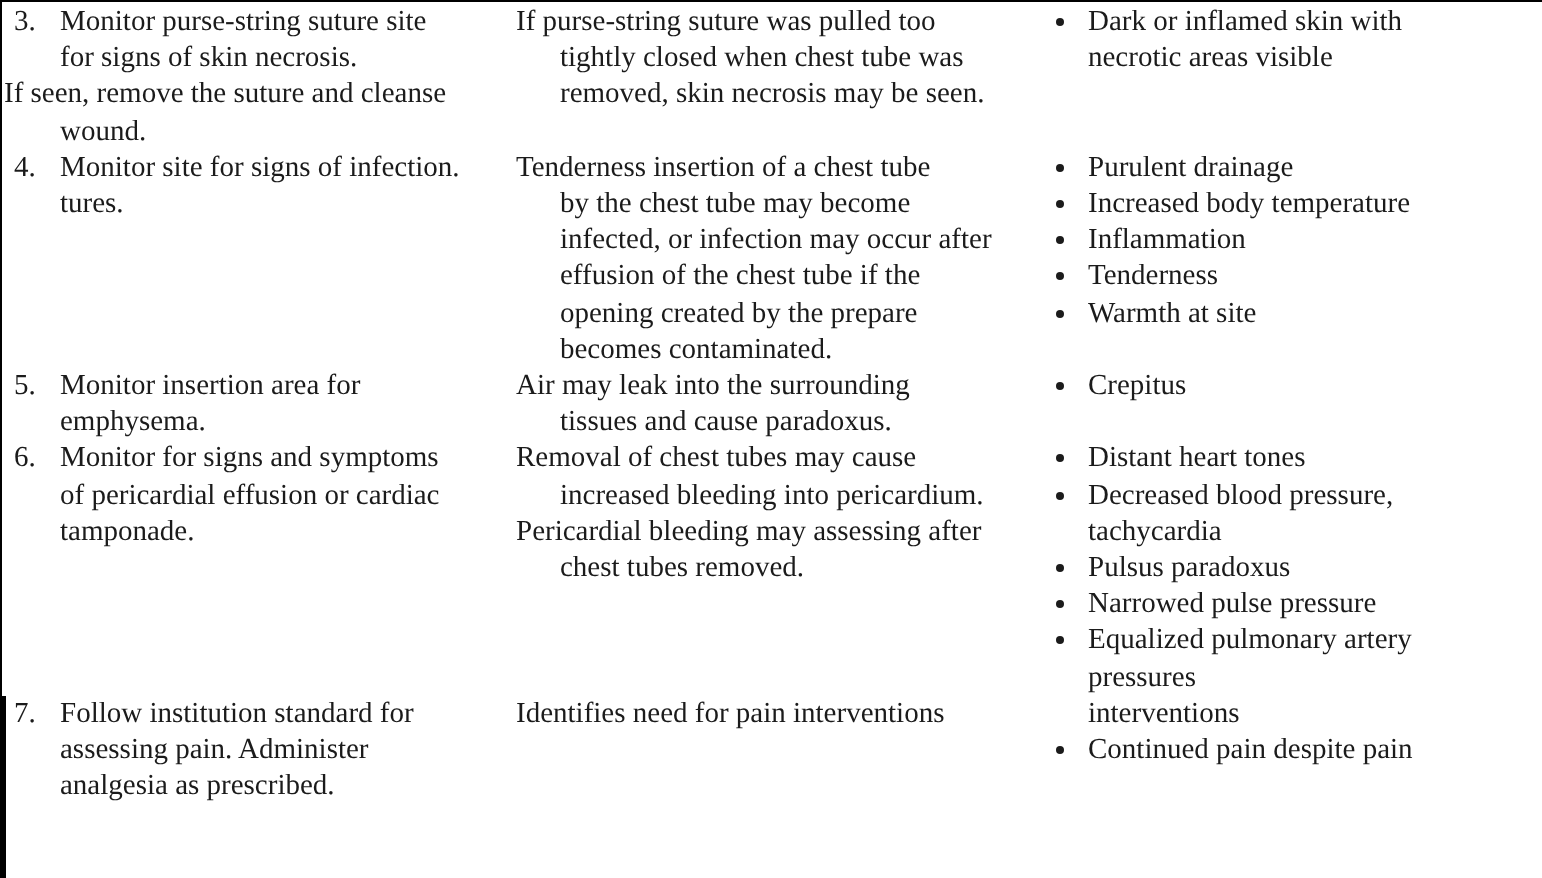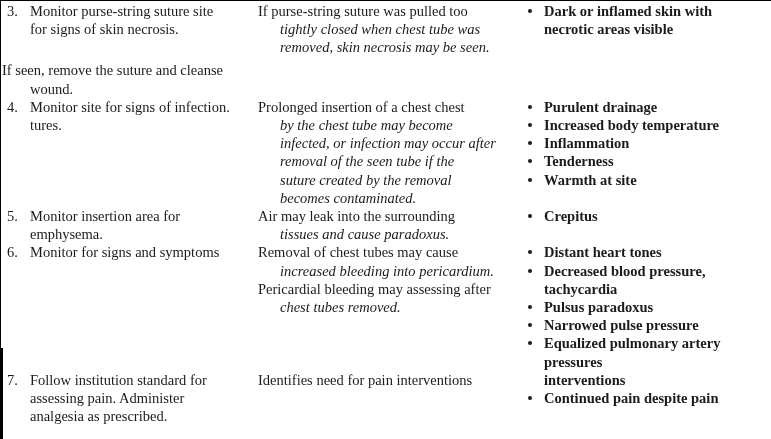--- a/index.html
+++ b/index.html
@@ -32,7 +32,7 @@
   .cell-rationale .line.flush{padding-left:0;}
   
   .cell-signs{padding-left:6px;}
-  .cell-signs .line{padding-left:17px;font-weight:bold;}
+  .cell-signs .line{padding-left:17px;}
   .cell-signs .dot{
     position:absolute;left:1px;top:7px;
     width:4px;height:4px;border-radius:50%;

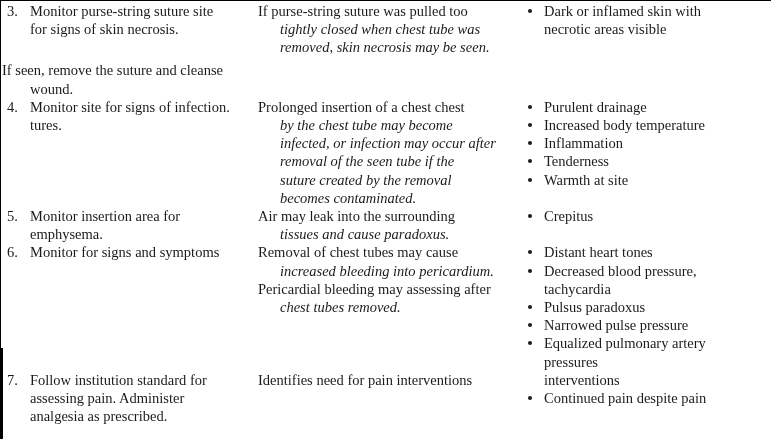--- a/index.html
+++ b/index.html
@@ -28,7 +28,7 @@
   .cell-step .line.flush{padding-left:0;margin-top:23px;}
   .cell-step .num{position:absolute;left:5px;top:0;}
   
-  .cell-rationale .line.ind{padding-left:22px;font-style:italic;}
+  .cell-rationale .line.ind{padding-left:22px;}
   .cell-rationale .line.flush{padding-left:0;}
   
   .cell-signs{padding-left:6px;}

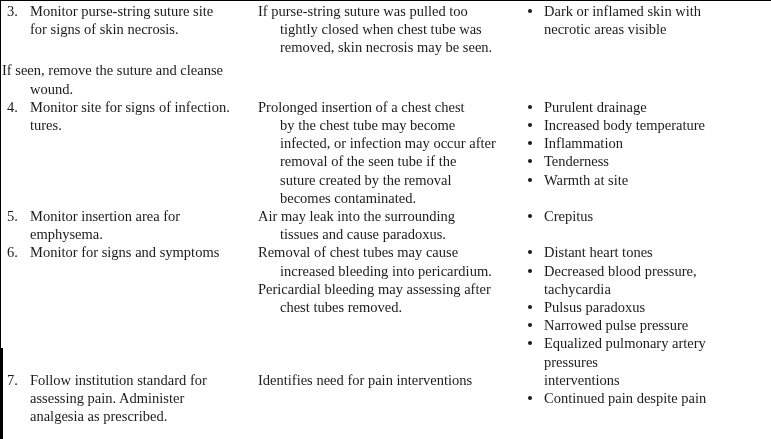--- a/index.html
+++ b/index.html
@@ -25,7 +25,7 @@
   }
   
   .cell-step .line.ind{padding-left:28px;}
-  .cell-step .line.flush{padding-left:0;margin-top:23px;}
+  .cell-step .line.flush{padding-left:0;}
   .cell-step .num{position:absolute;left:5px;top:0;}
   
   .cell-rationale .line.ind{padding-left:22px;}

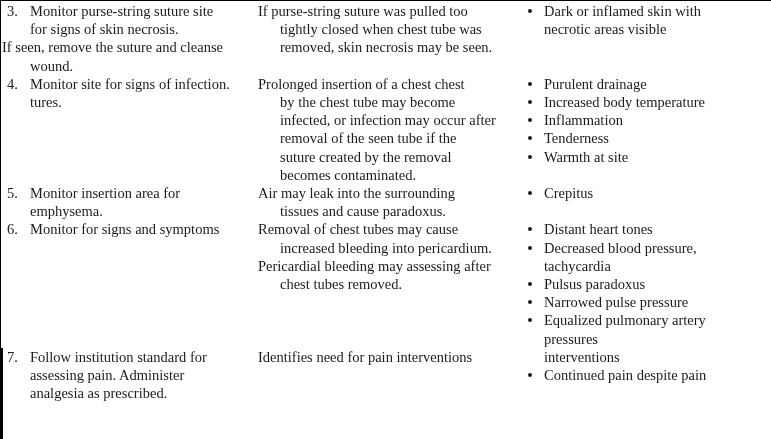--- a/index.html
+++ b/index.html
@@ -81,7 +81,7 @@
         </div>
         <div class="cell cell-rationale">
           <div class="para">
-            <div class="line flush">Prolonged insertion of a chest chest</div>
+            <div class="line flush">Tenderness insertion of a chest tube</div>
             <div class="line ind">by the chest tube may become</div>
             <div class="line ind">infected, or infection may occur after</div>
             <div class="line ind">removal of the seen tube if the</div>

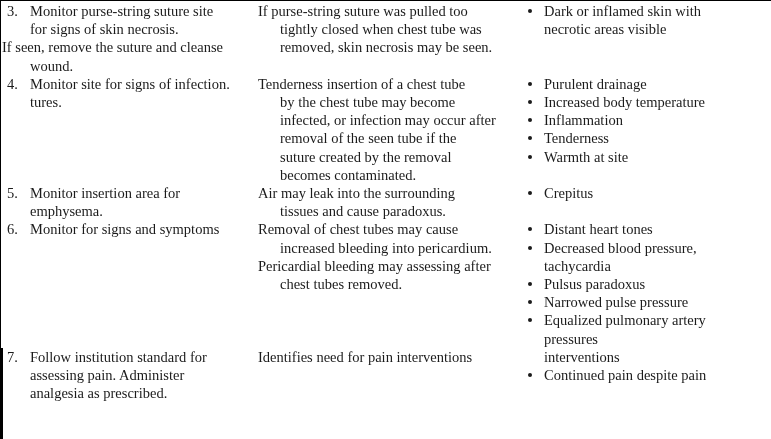--- a/index.html
+++ b/index.html
@@ -84,7 +84,7 @@
             <div class="line flush">Tenderness insertion of a chest tube</div>
             <div class="line ind">by the chest tube may become</div>
             <div class="line ind">infected, or infection may occur after</div>
-            <div class="line ind">removal of the seen tube if the</div>
+            <div class="line ind">effusion of the chest tube if the</div>
             <div class="line ind">suture created by the removal</div>
             <div class="line ind">becomes contaminated.</div>
           </div>

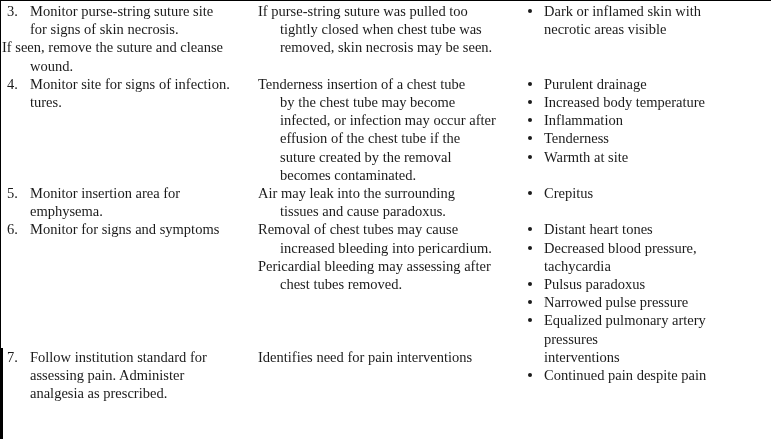--- a/index.html
+++ b/index.html
@@ -85,7 +85,7 @@
             <div class="line ind">by the chest tube may become</div>
             <div class="line ind">infected, or infection may occur after</div>
             <div class="line ind">effusion of the chest tube if the</div>
-            <div class="line ind">suture created by the removal</div>
+            <div class="line ind">opening created by the prepare</div>
             <div class="line ind">becomes contaminated.</div>
           </div>
         </div>

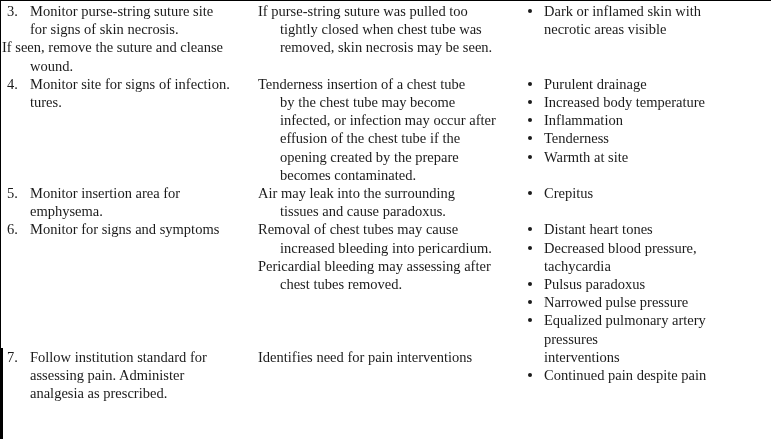--- a/index.html
+++ b/index.html
@@ -130,6 +130,7 @@
         <div class="cell cell-step">
           <div class="para">
             <div class="line ind"><span class="num">6.</span>Monitor for signs and symptoms</div>
+            <div class="line ind">of pericardial effusion or cardiac</div>
           </div>
         </div>
         <div class="cell cell-rationale">

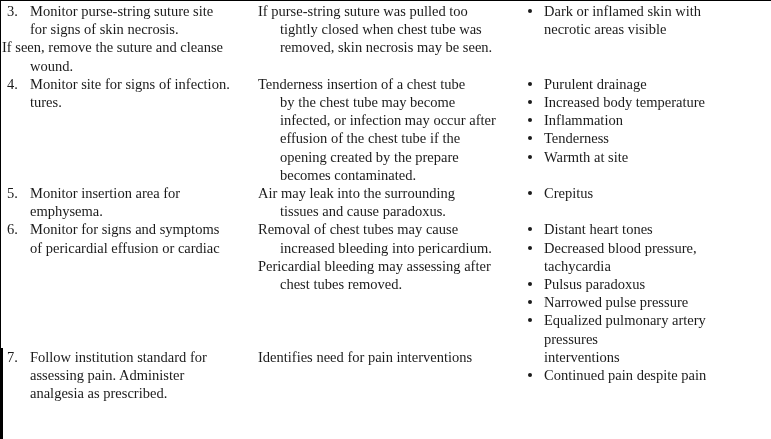--- a/index.html
+++ b/index.html
@@ -131,6 +131,7 @@
           <div class="para">
             <div class="line ind"><span class="num">6.</span>Monitor for signs and symptoms</div>
             <div class="line ind">of pericardial effusion or cardiac</div>
+            <div class="line ind">tamponade.</div>
           </div>
         </div>
         <div class="cell cell-rationale">

